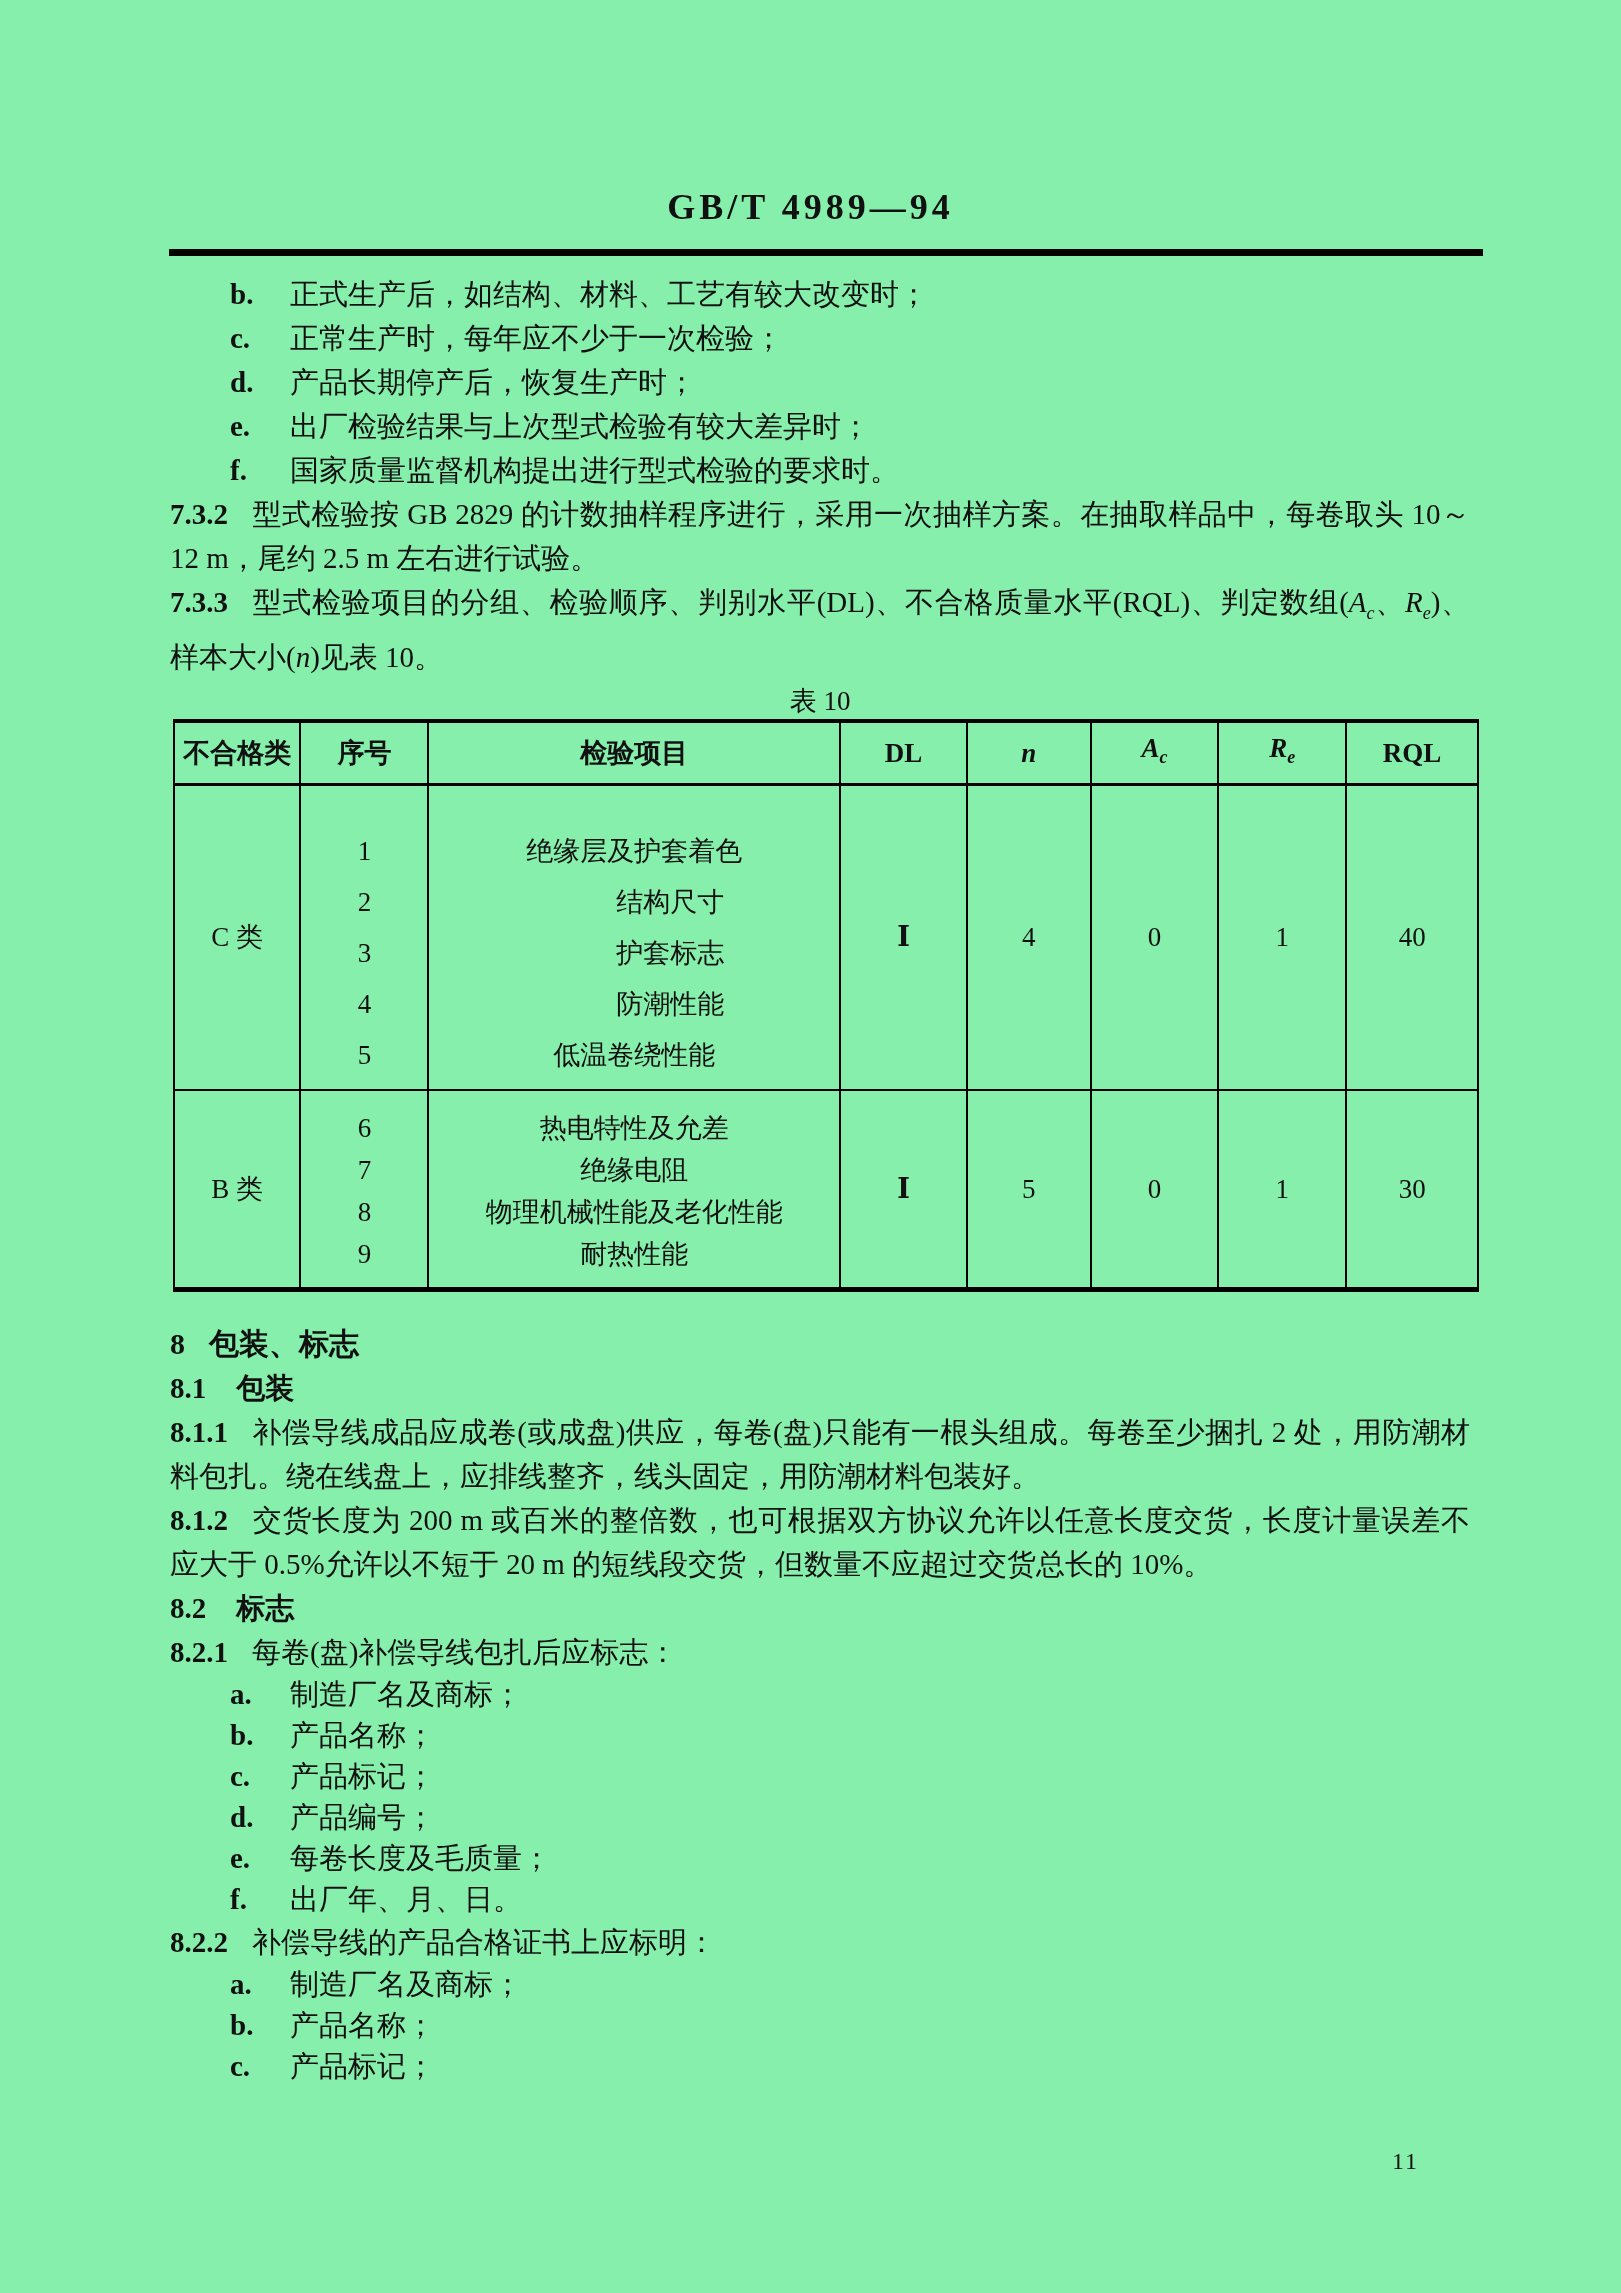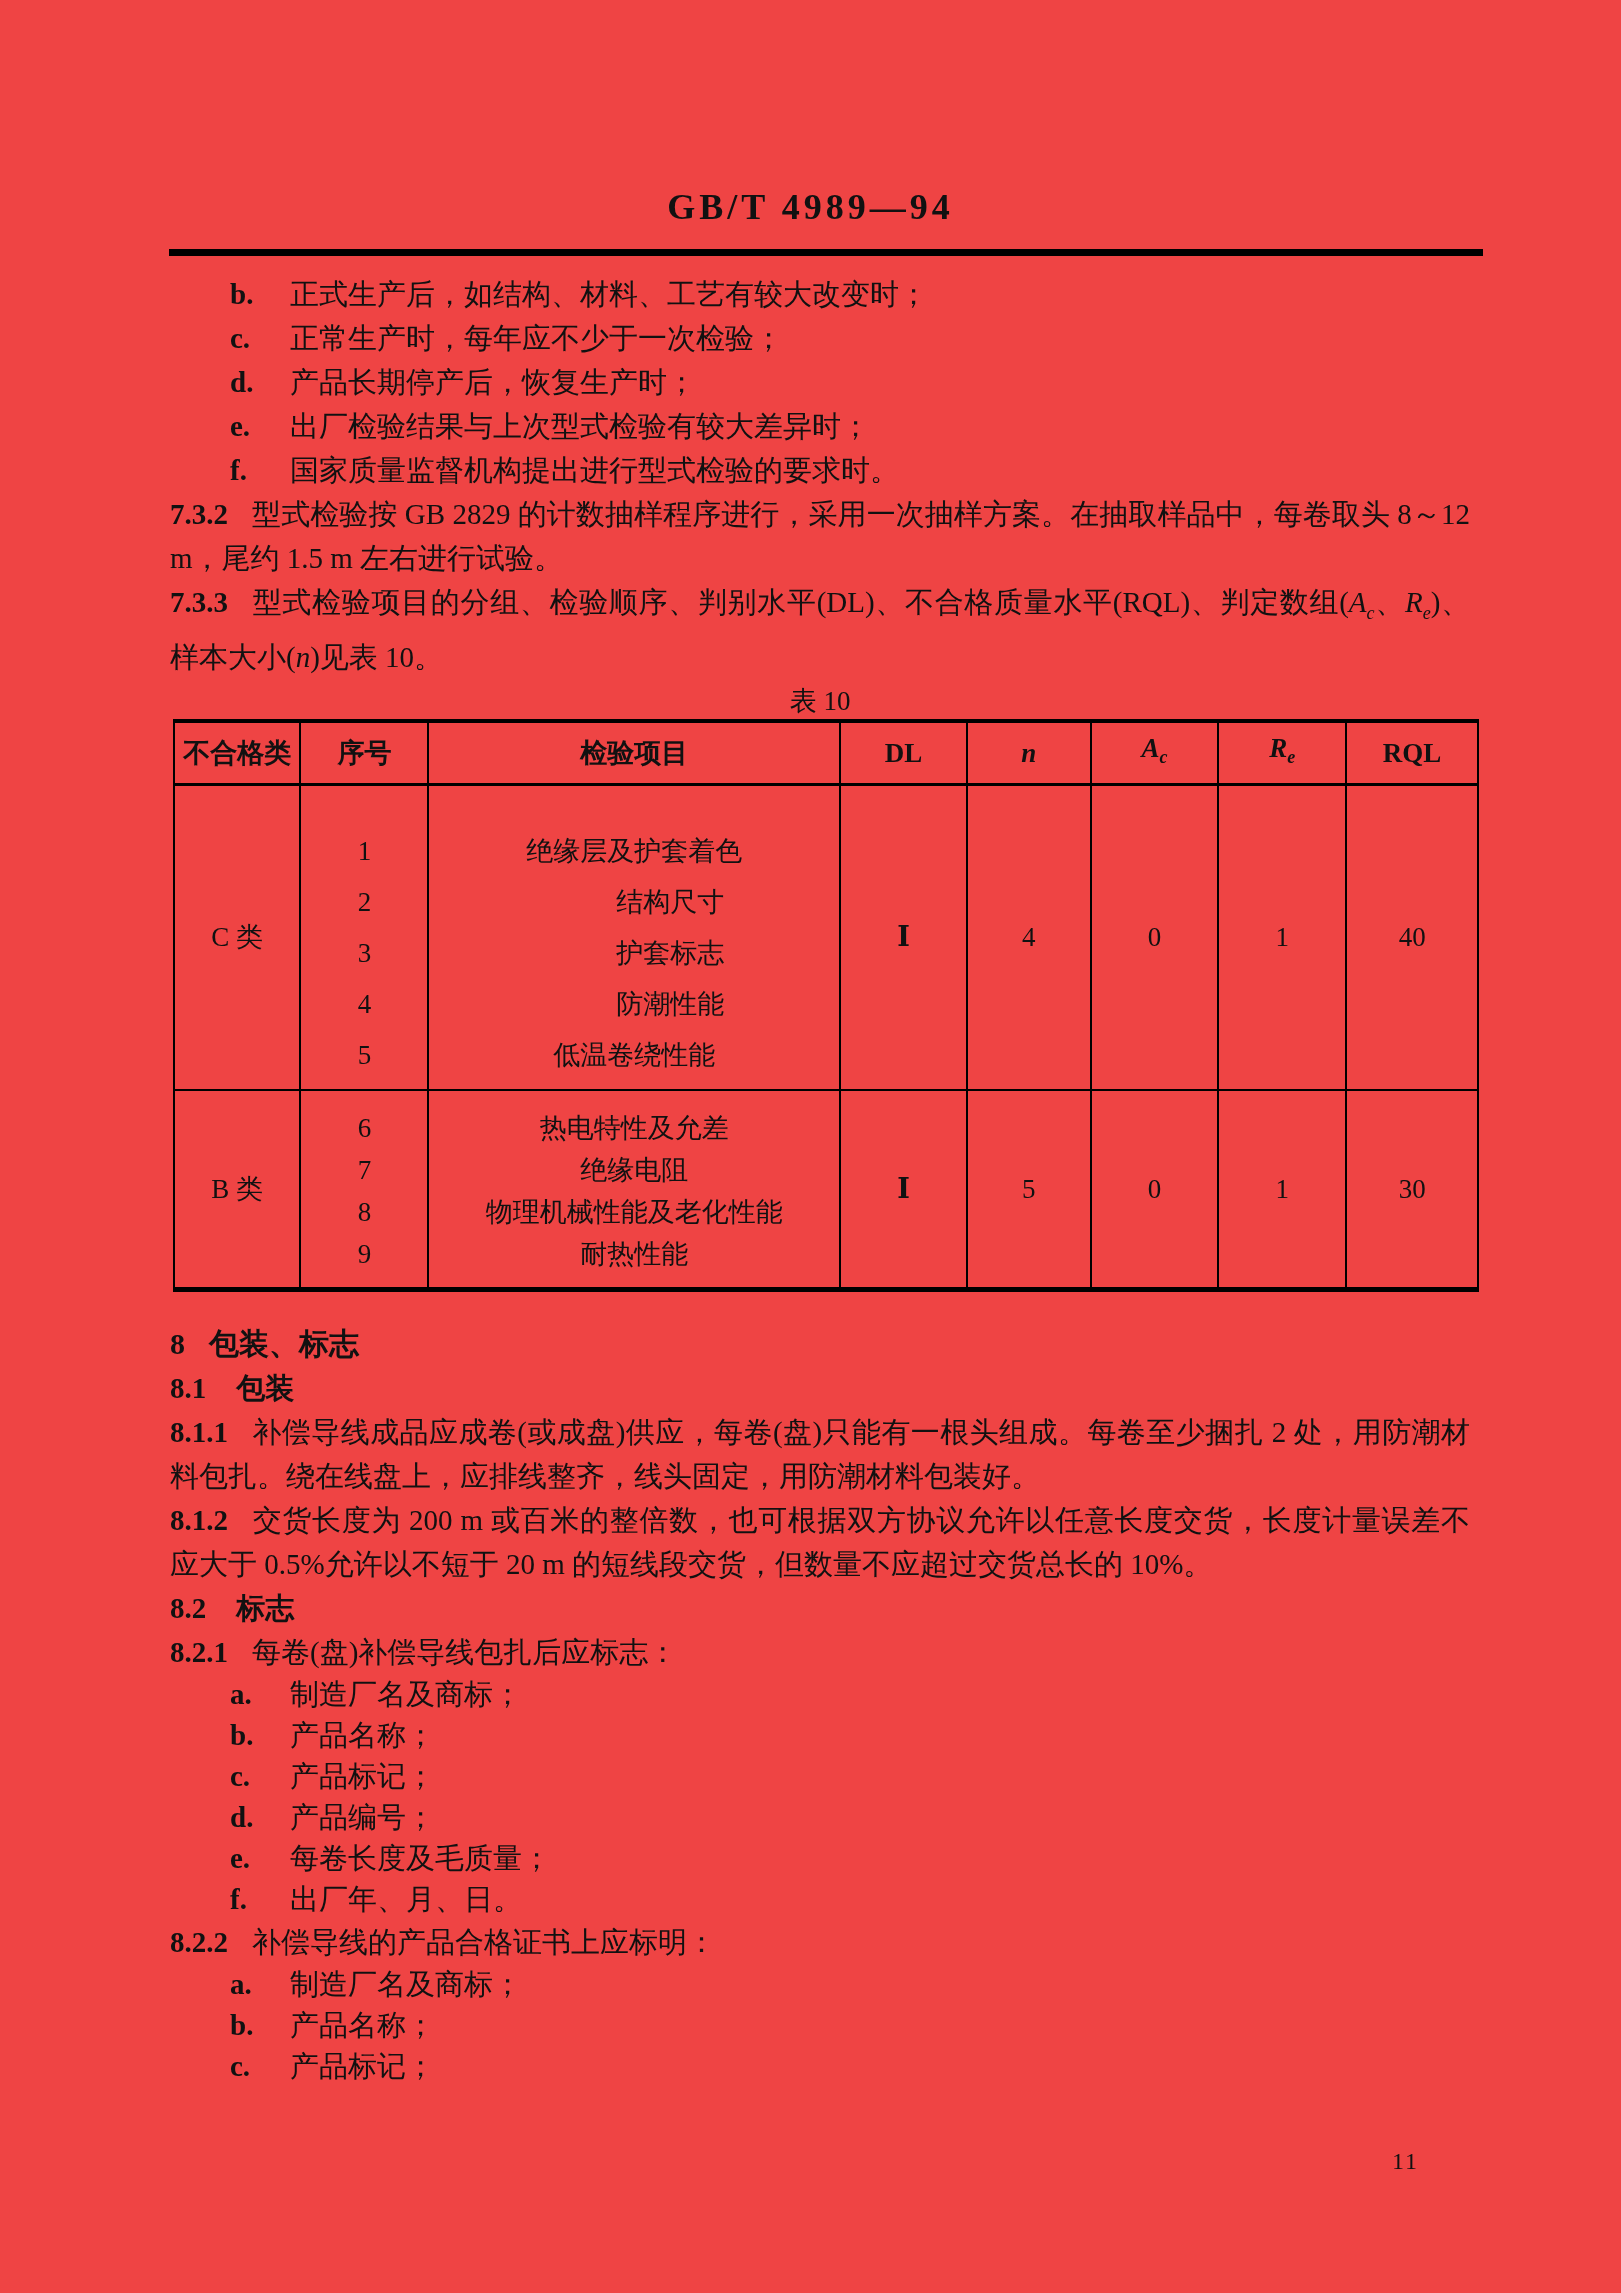--- a/index.html
+++ b/index.html
@@ -6,7 +6,7 @@
   #page{
     position:relative;
     width:1621px;height:2293px;
-    background:#ef4444;
+    background:#86efac;
     font-family:"Liberation Serif","DejaVu Serif",serif;
     color:#111;
     overflow:hidden;

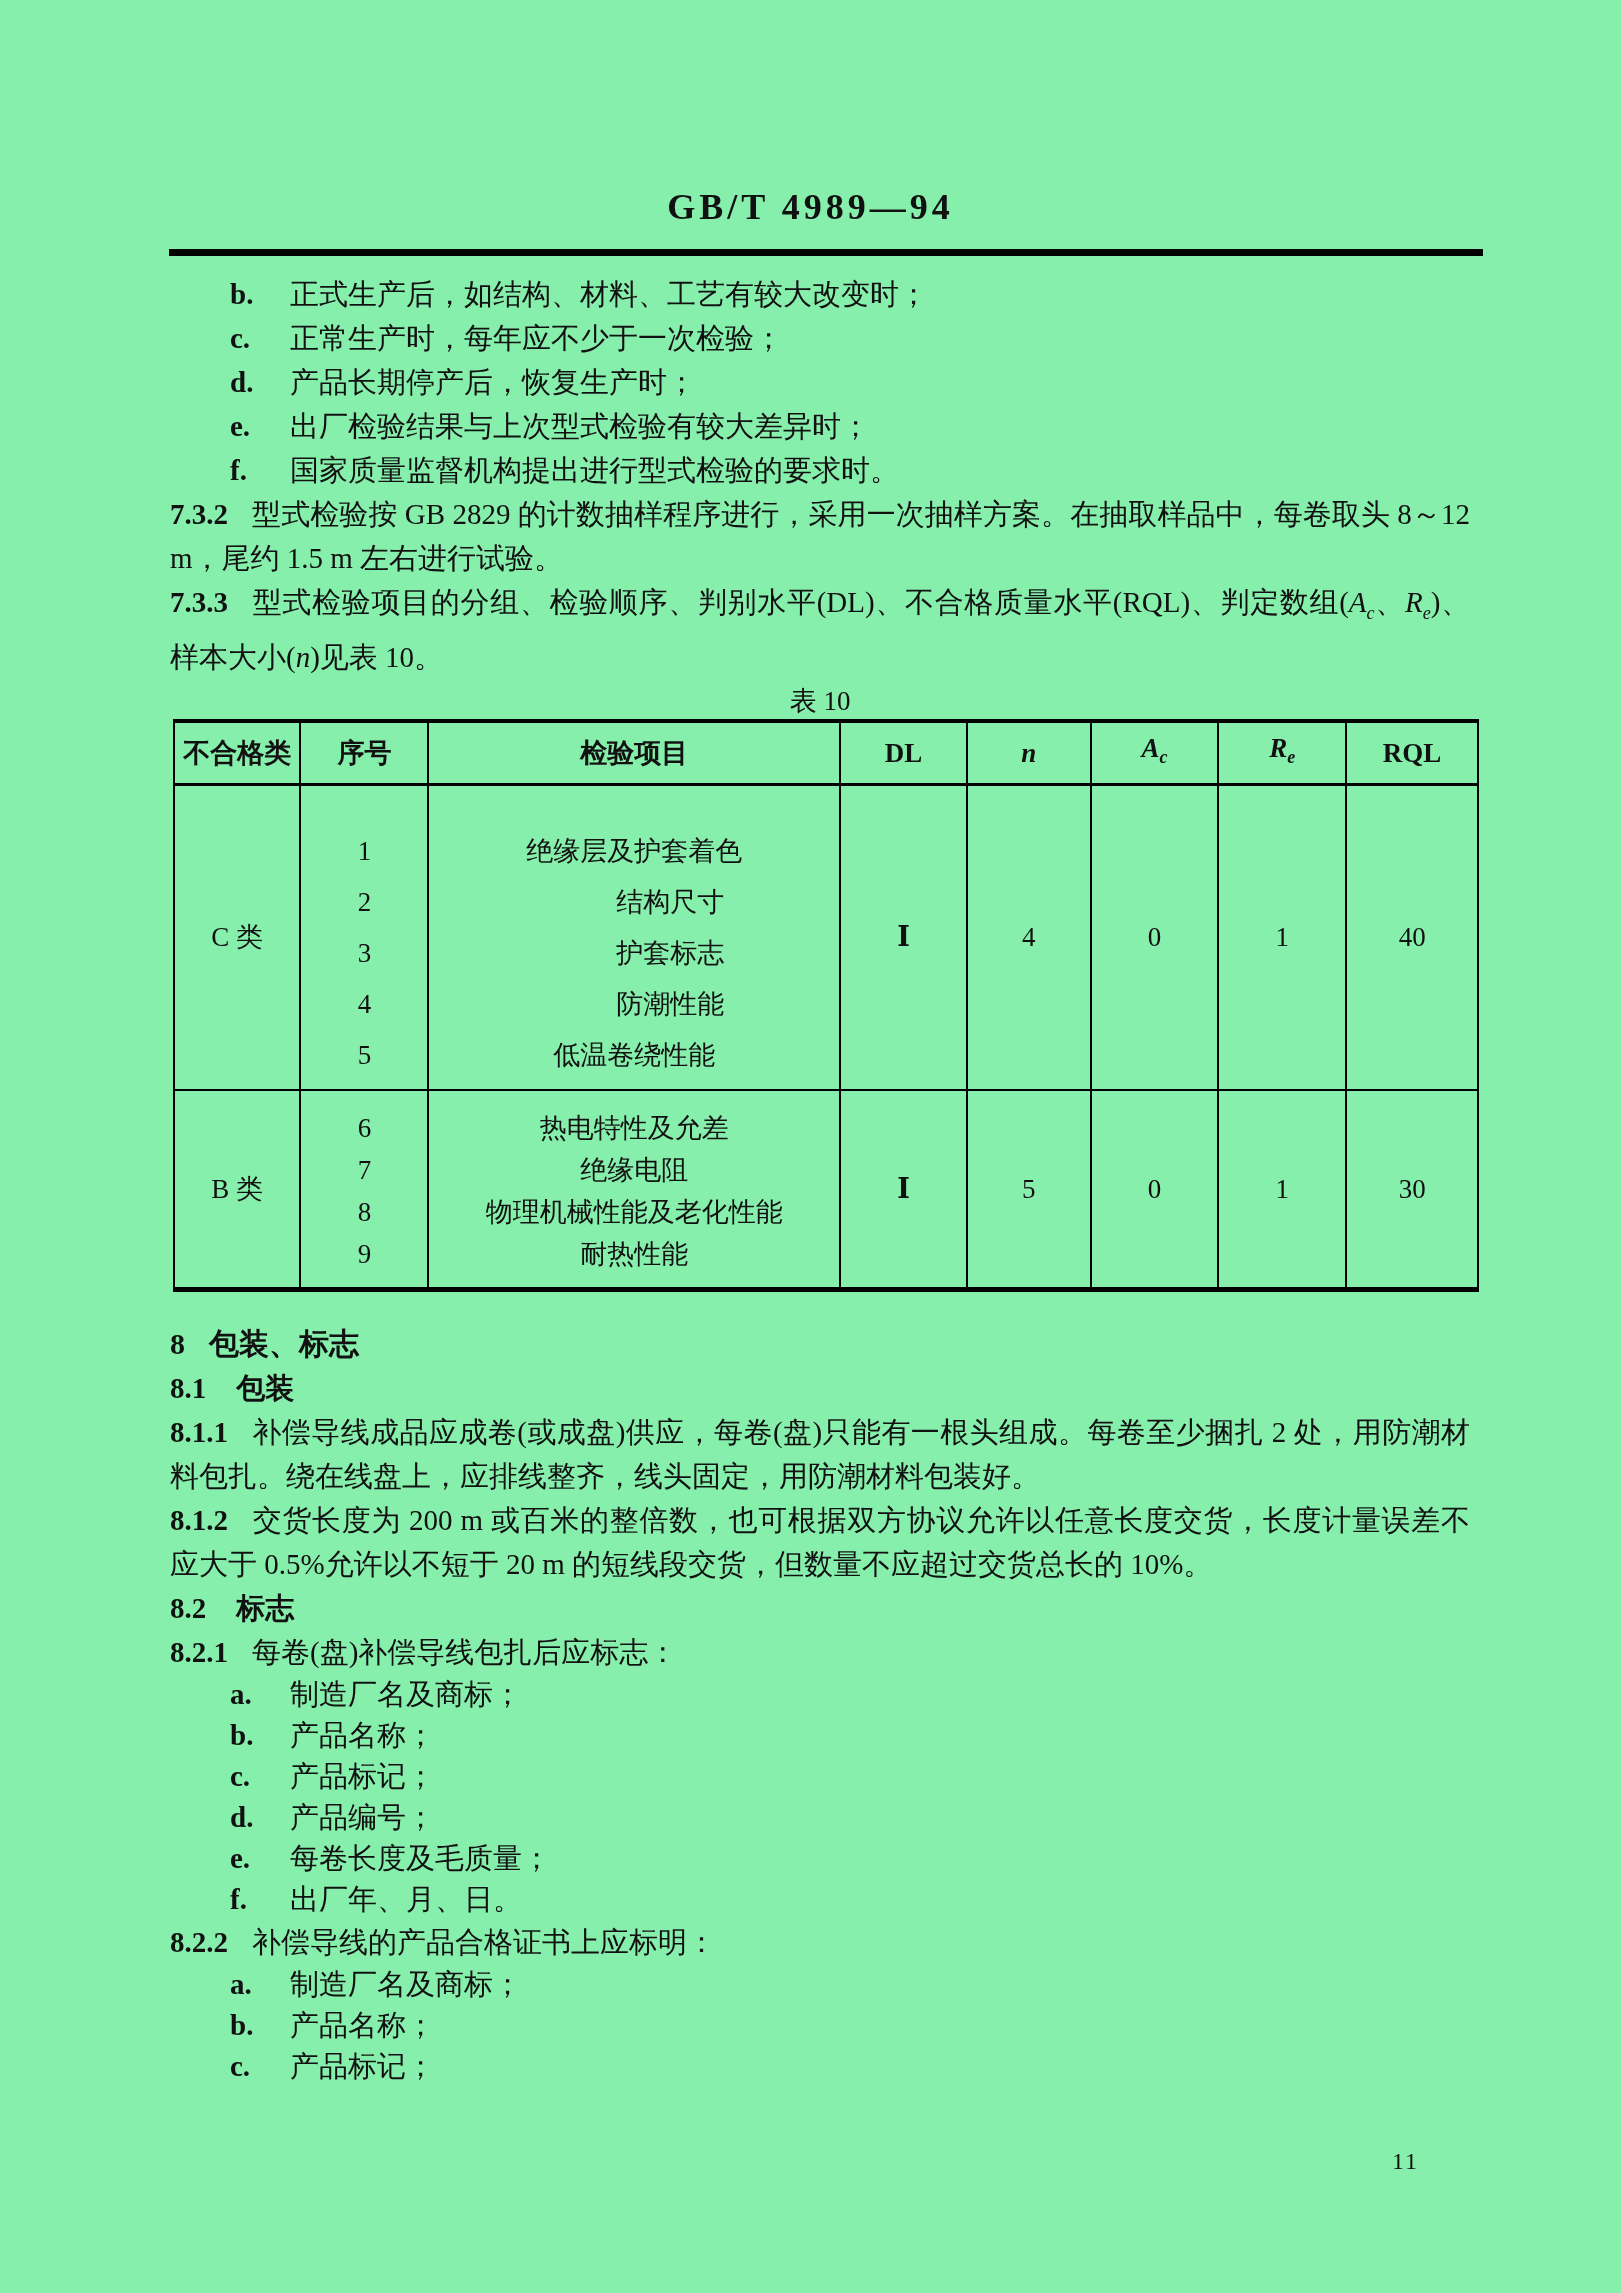--- a/index.html
+++ b/index.html
@@ -76,7 +76,7 @@
       <li><span class="li-label">f.</span><span>国家质量监督机构提出进行型式检验的要求时。</span></li>
     </ul>
 
-    <p class="para"><b class="sec-num">7.3.2</b><span>型式检验按 GB 2829 的计数抽样程序进行，采用一次抽样方案。在抽取样品中，每卷取头 8～12 m，尾约 1.5 m 左右进行试验。</span></p>
+    <p class="para"><b class="sec-num">7.3.2</b><span>型式检验按 GB 2829 的计数抽样程序进行，采用一次抽样方案。在抽取样品中，每卷取头 10～12 m，尾约 2.5 m 左右进行试验。</span></p>
 
     <p class="para"><b class="sec-num">7.3.3</b><span>型式检验项目的分组、检验顺序、判别水平(DL)、不合格质量水平(RQL)、判定数组(</span><span class="ital">A</span><sub class="sm">c</sub><span>、</span><span class="ital">R</span><sub class="sm">e</sub><span>)、样本大小(</span><span class="ital">n</span><span>)见表 10。</span></p>
 

